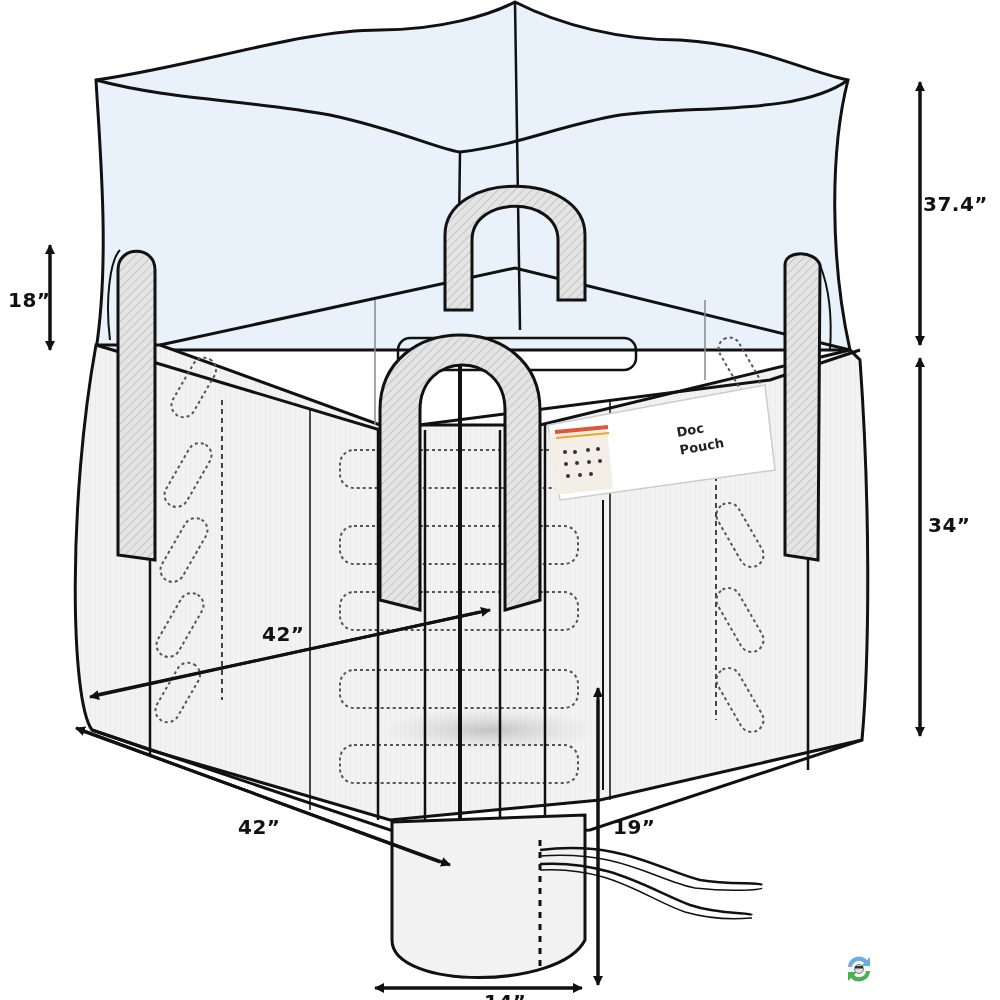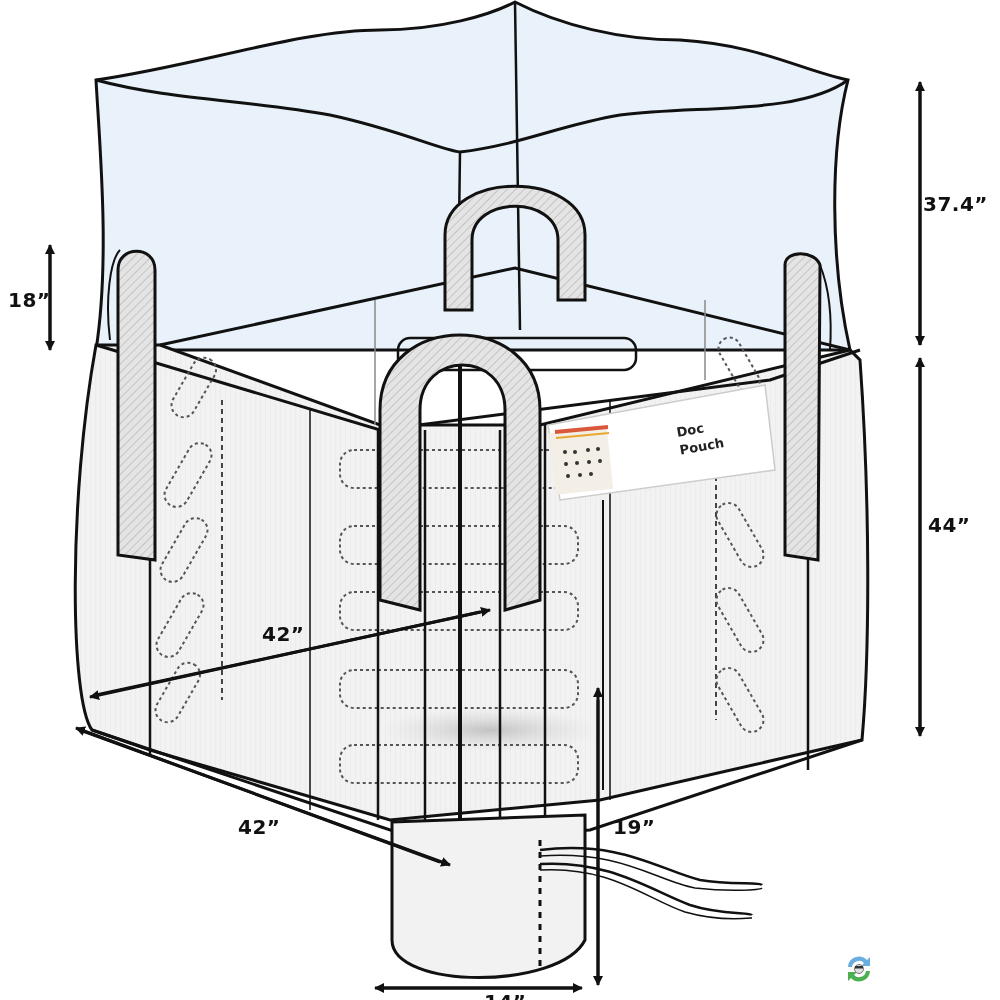--- a/index.html
+++ b/index.html
@@ -165,7 +165,7 @@
 </svg>
 
 <div class="dim-label" style="left:923px; top:192px;">37.4”</div>
-<div class="dim-label" style="left:928px; top:513px;">44”</div>
+<div class="dim-label" style="left:928px; top:513px;">34”</div>
 <div class="dim-label" style="left:8px; top:288px;">18”</div>
 <div class="dim-label" style="left:262px; top:622px;">42”</div>
 <div class="dim-label" style="left:238px; top:815px;">42”</div>

